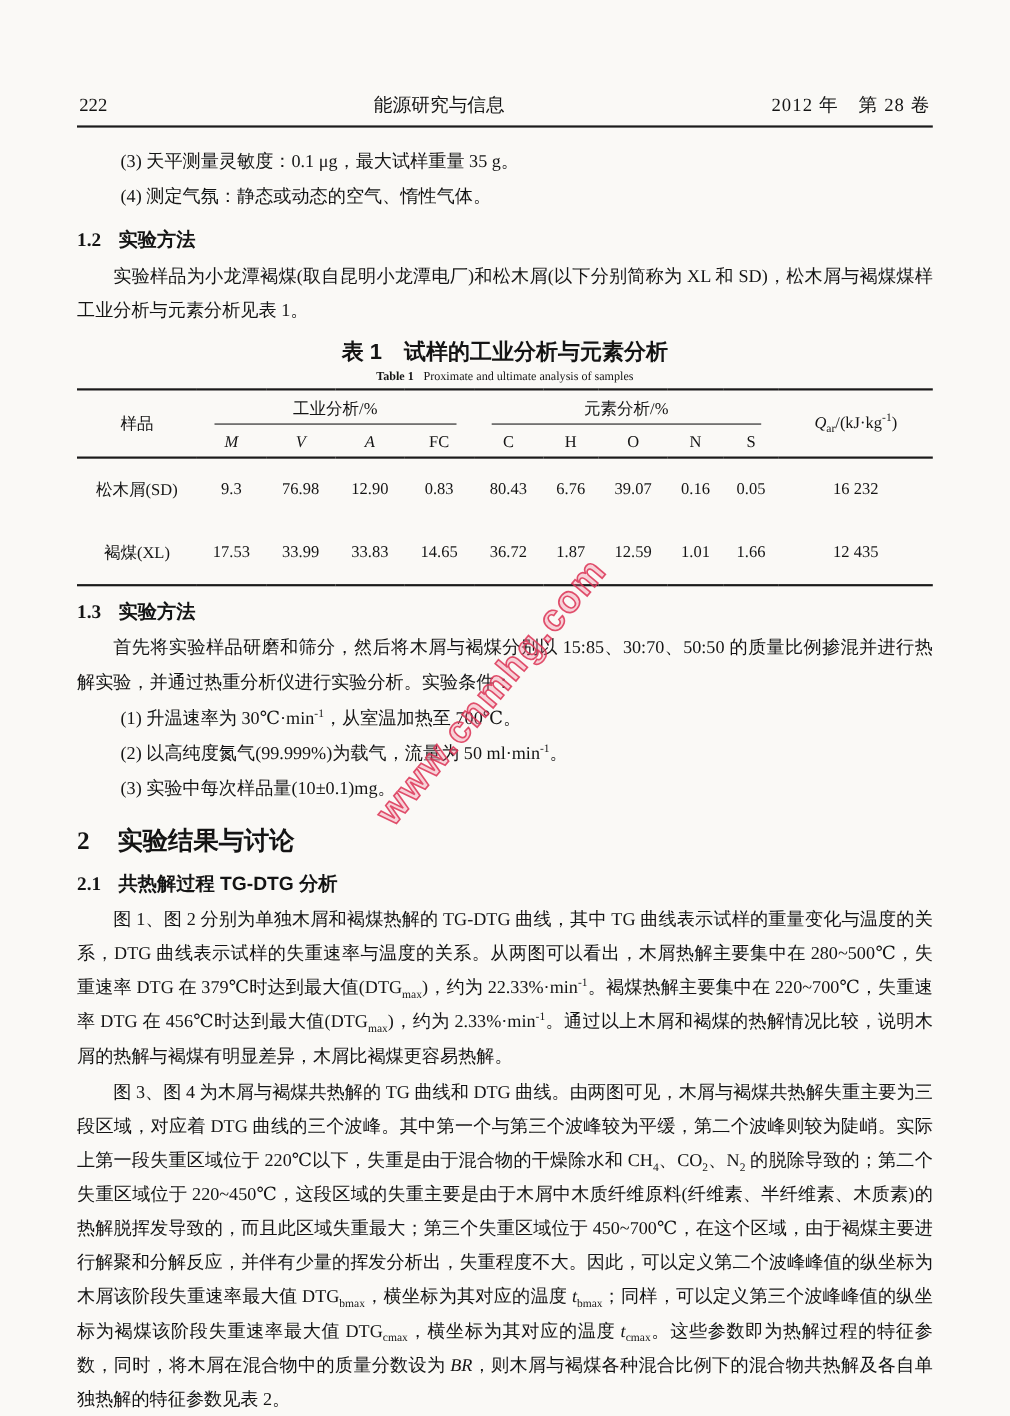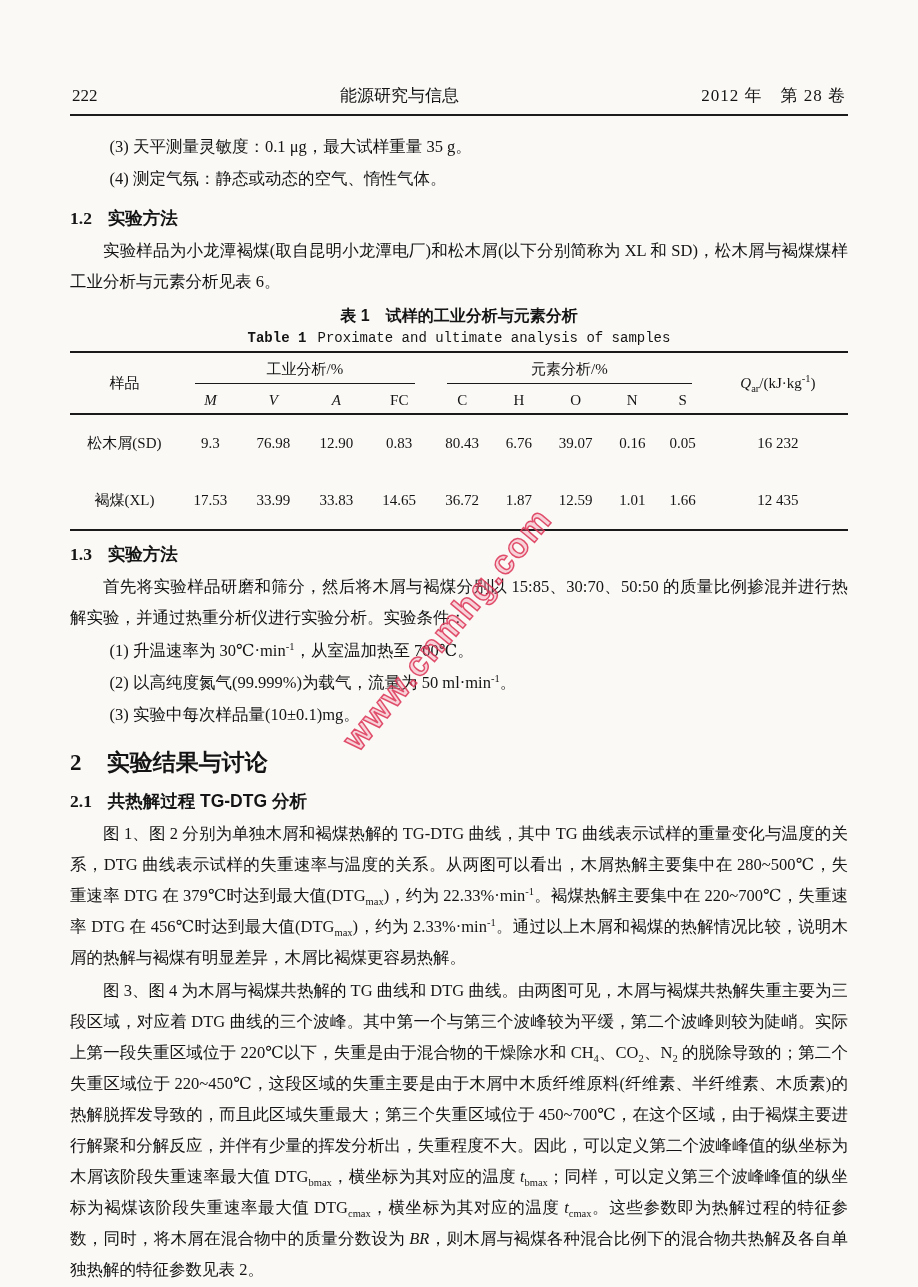--- a/index.html
+++ b/index.html
@@ -89,7 +89,7 @@
     <h3 class="sec">
       <span class="n">1.2</span><span>实验方法</span>
     </h3>
-    <p class="para">实验样品为小龙潭褐煤(取自昆明小龙潭电厂)和松木屑(以下分别简称为 XL 和 SD)，松木屑与褐煤煤样工业分析与元素分析见表 6。</p>
+    <p class="para">实验样品为小龙潭褐煤(取自昆明小龙潭电厂)和松木屑(以下分别简称为 XL 和 SD)，松木屑与褐煤煤样工业分析与元素分析见表 1。</p>
 
     <div class="cap-zh">表 1　试样的工业分析与元素分析</div>
     <div class="cap-en">

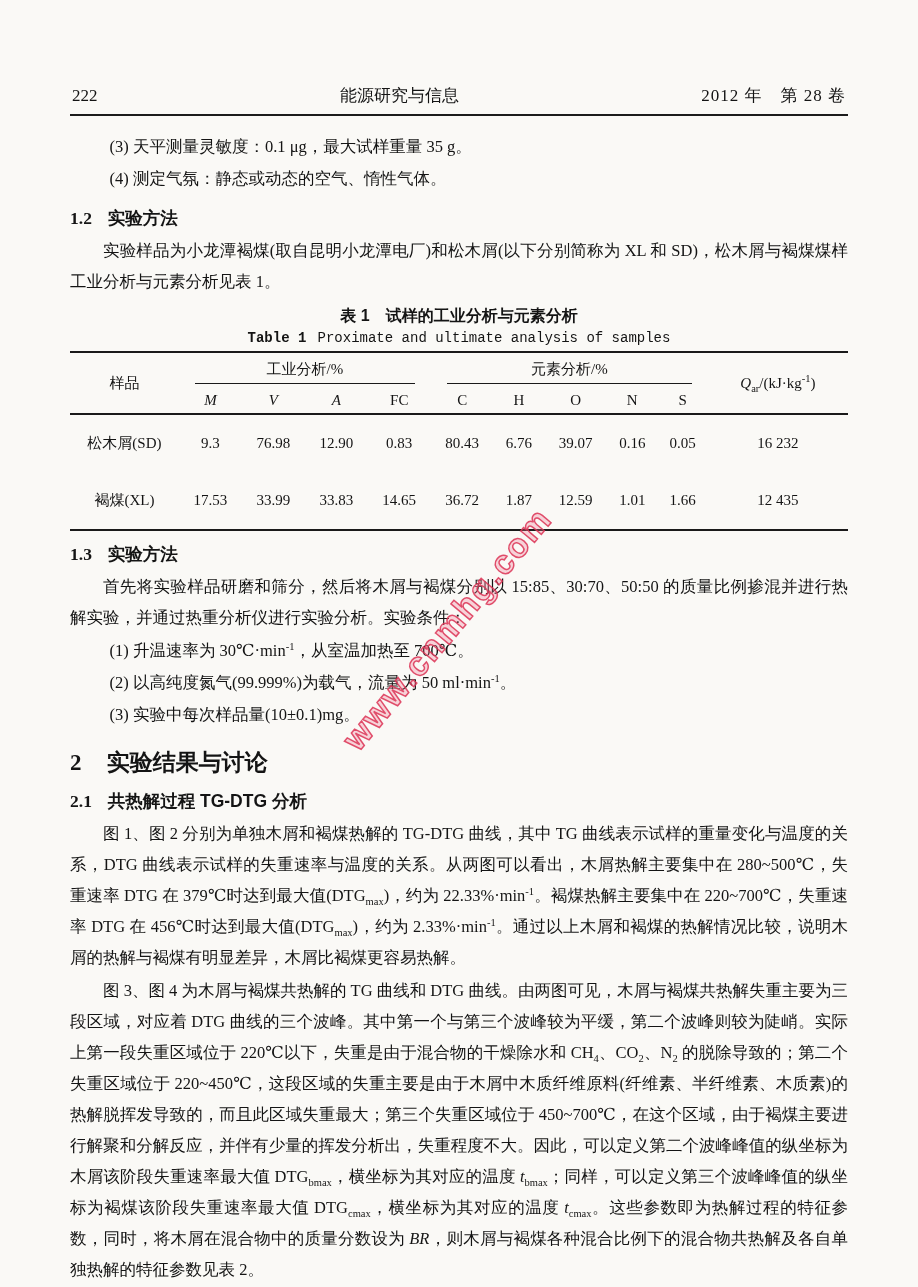--- a/index.html
+++ b/index.html
@@ -38,7 +38,7 @@
 
   
   .cap-zh{
-    text-align:center;font-weight:bold;font-size:16px;margin-top:9px;
+    text-align:center;font-weight:bold;font-size:20px;margin-top:9px;
     font-family:"Liberation Sans","DejaVu Sans",sans-serif;
   }
   .cap-en{text-align:center;font-size:14px;margin:3px 0 5px;font-family:Liberation Mono, monospace;}

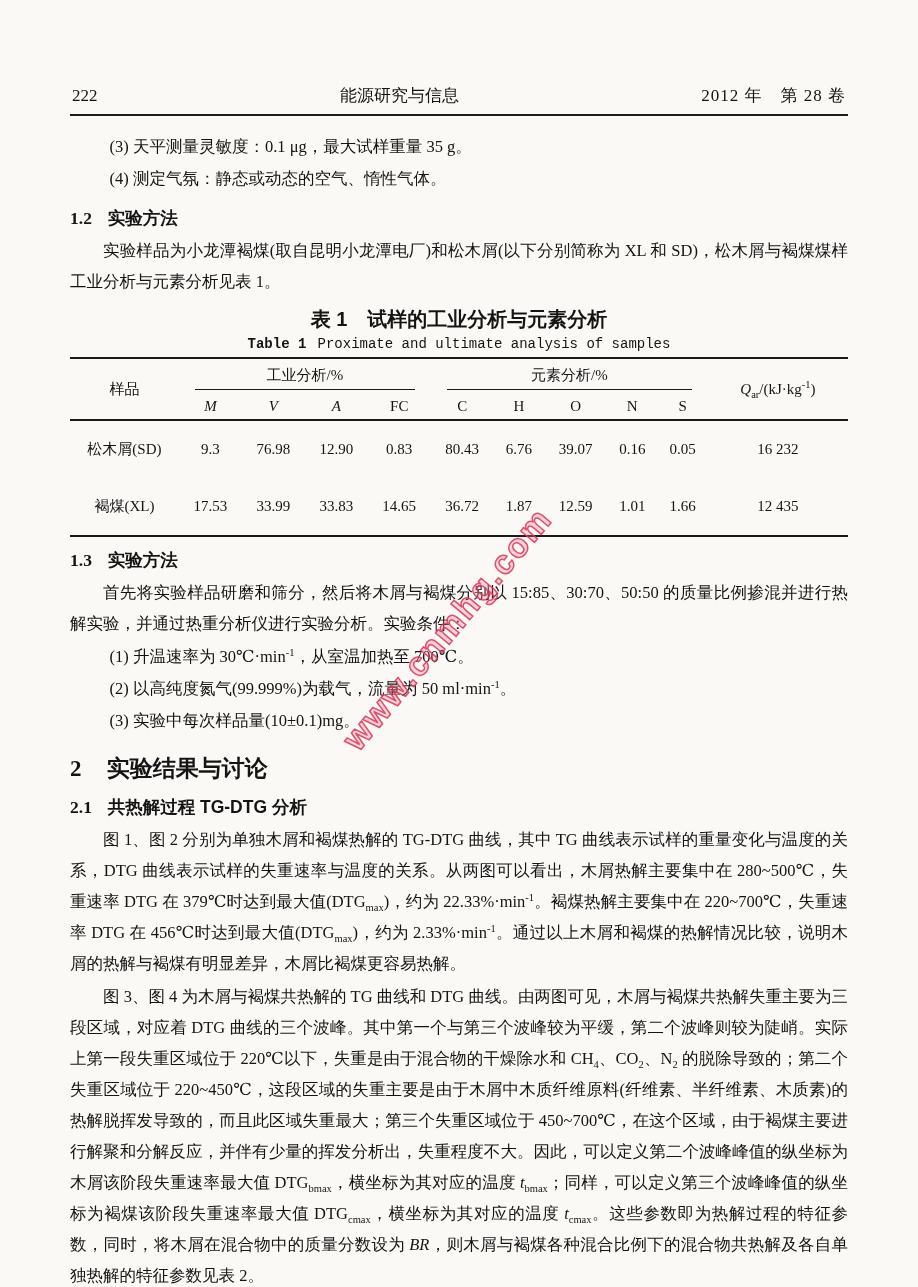--- a/index.html
+++ b/index.html
@@ -41,7 +41,7 @@
     text-align:center;font-weight:bold;font-size:20px;margin-top:9px;
     font-family:"Liberation Sans","DejaVu Sans",sans-serif;
   }
-  .cap-en{text-align:center;font-size:14px;margin:3px 0 5px;font-family:Liberation Mono, monospace;}
+  .cap-en{text-align:center;font-size:11px;margin:3px 0 5px;}
   .cap-en b{margin-right:0.8em;}
 
   

